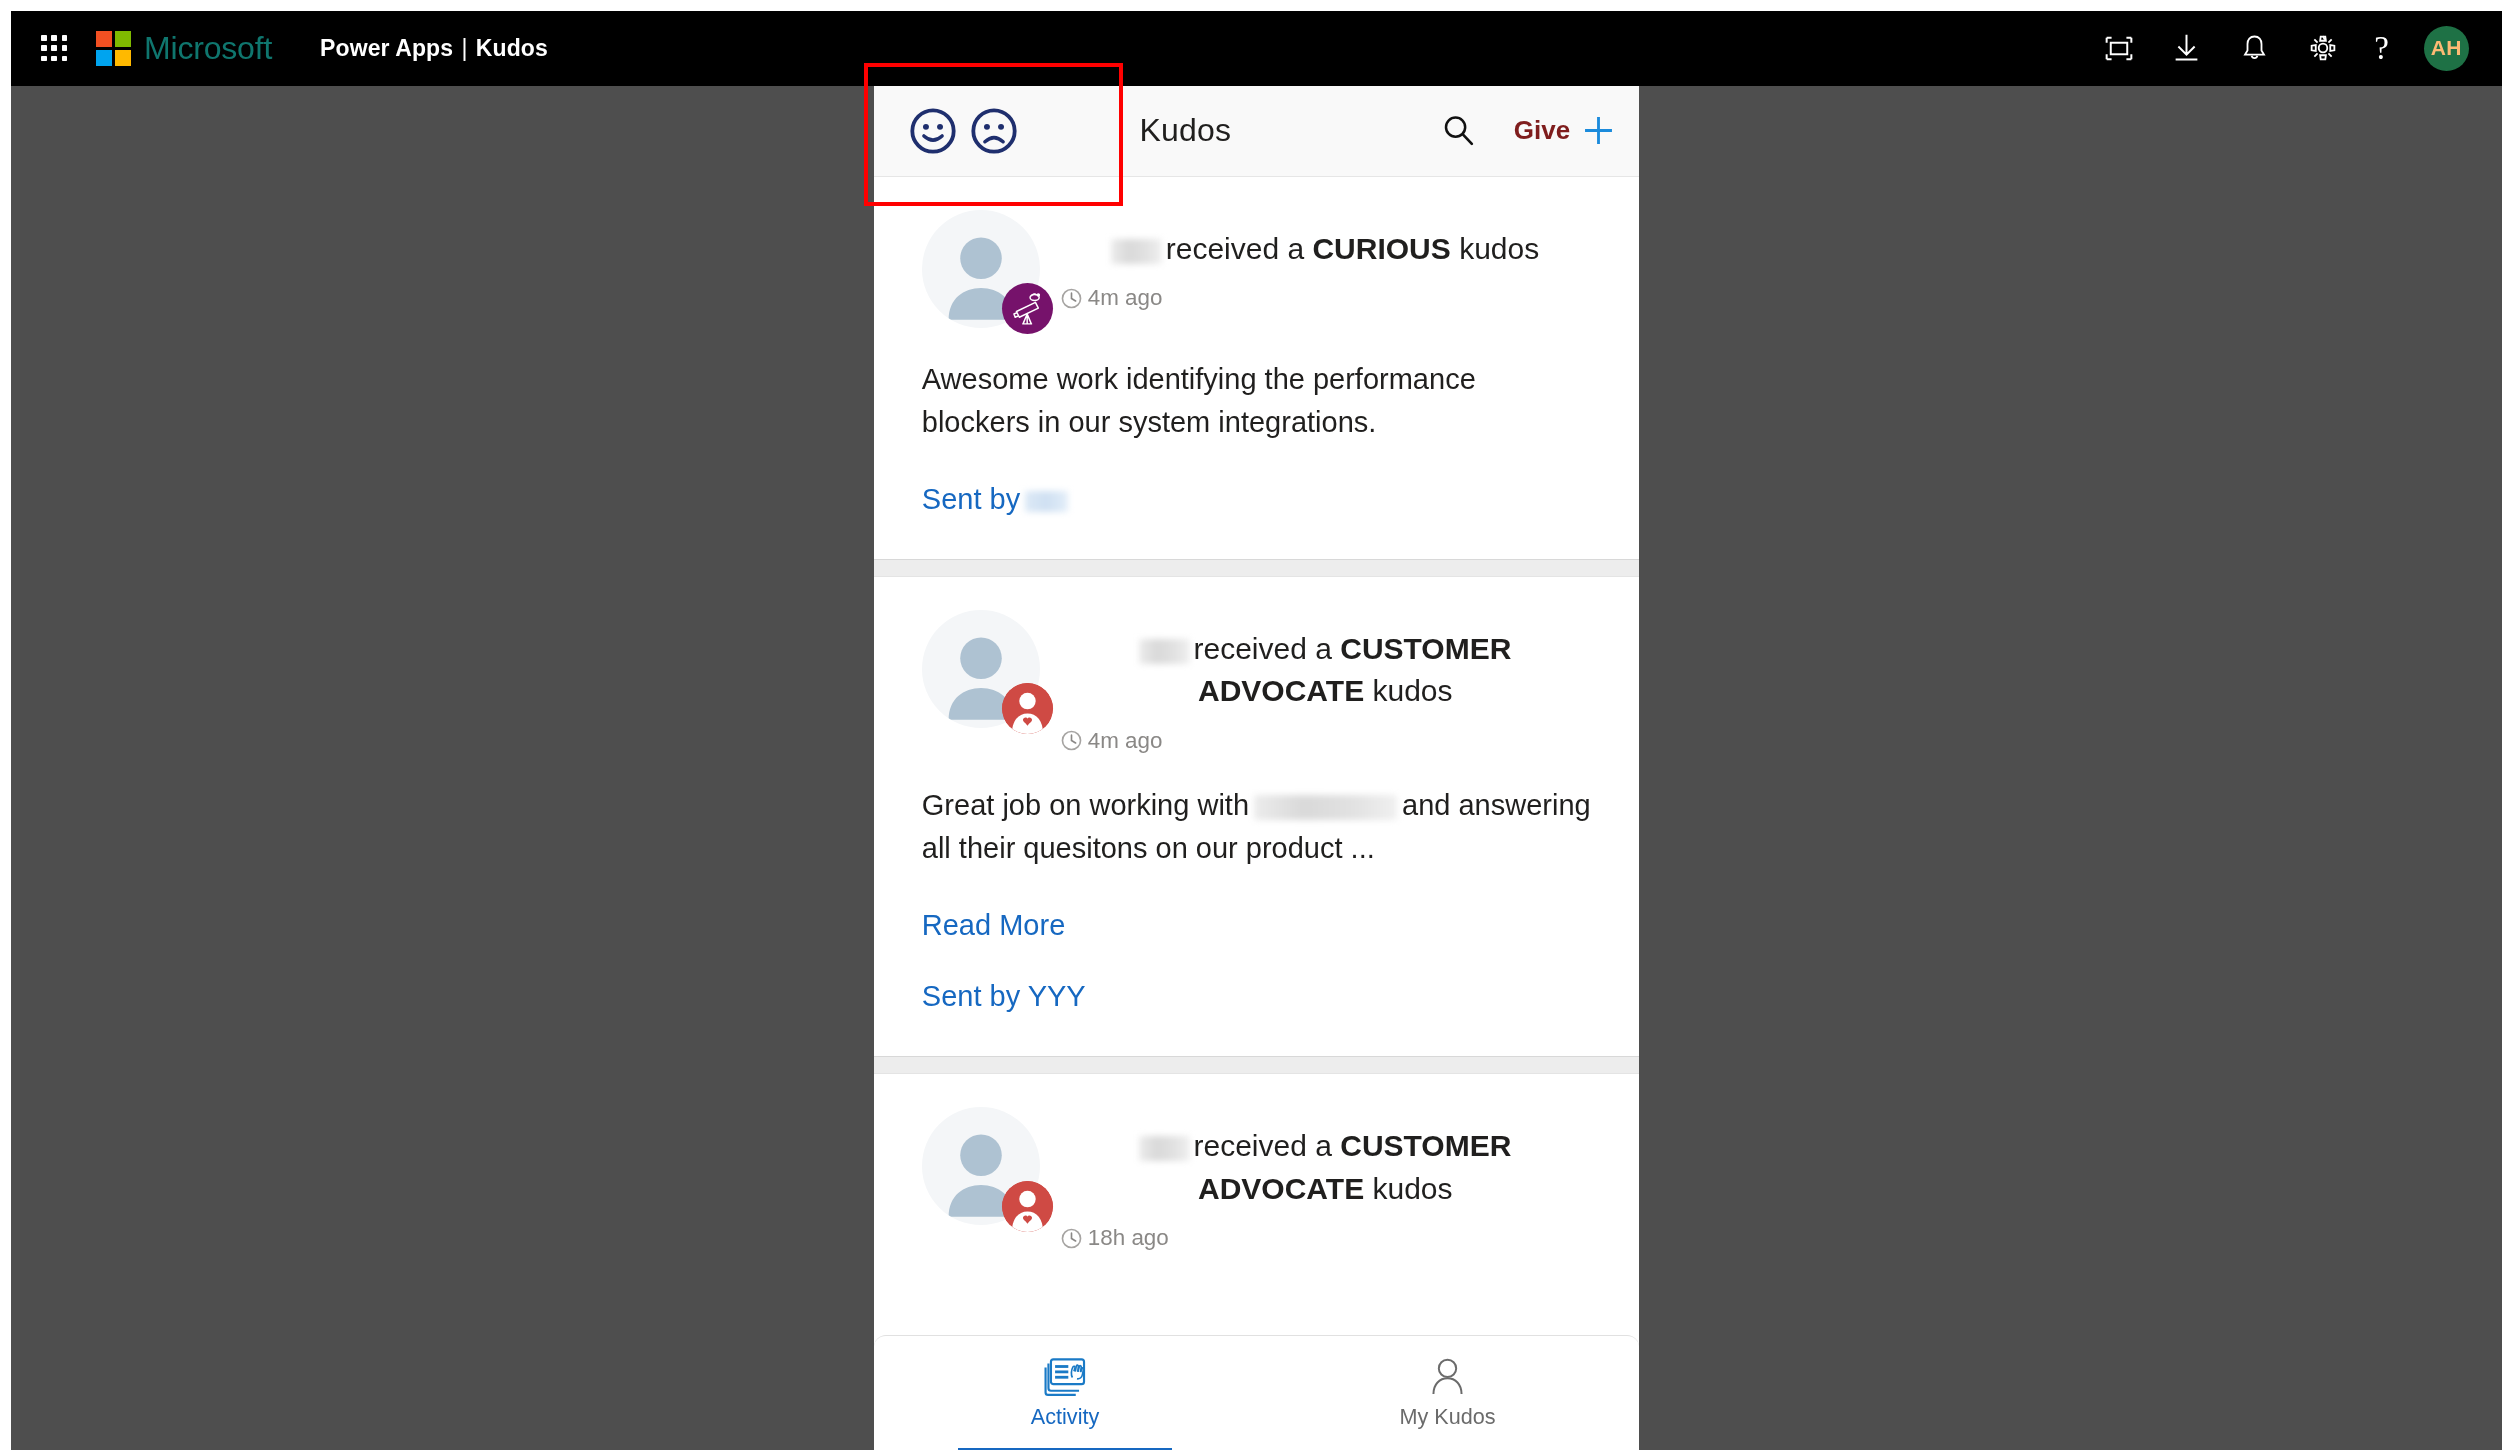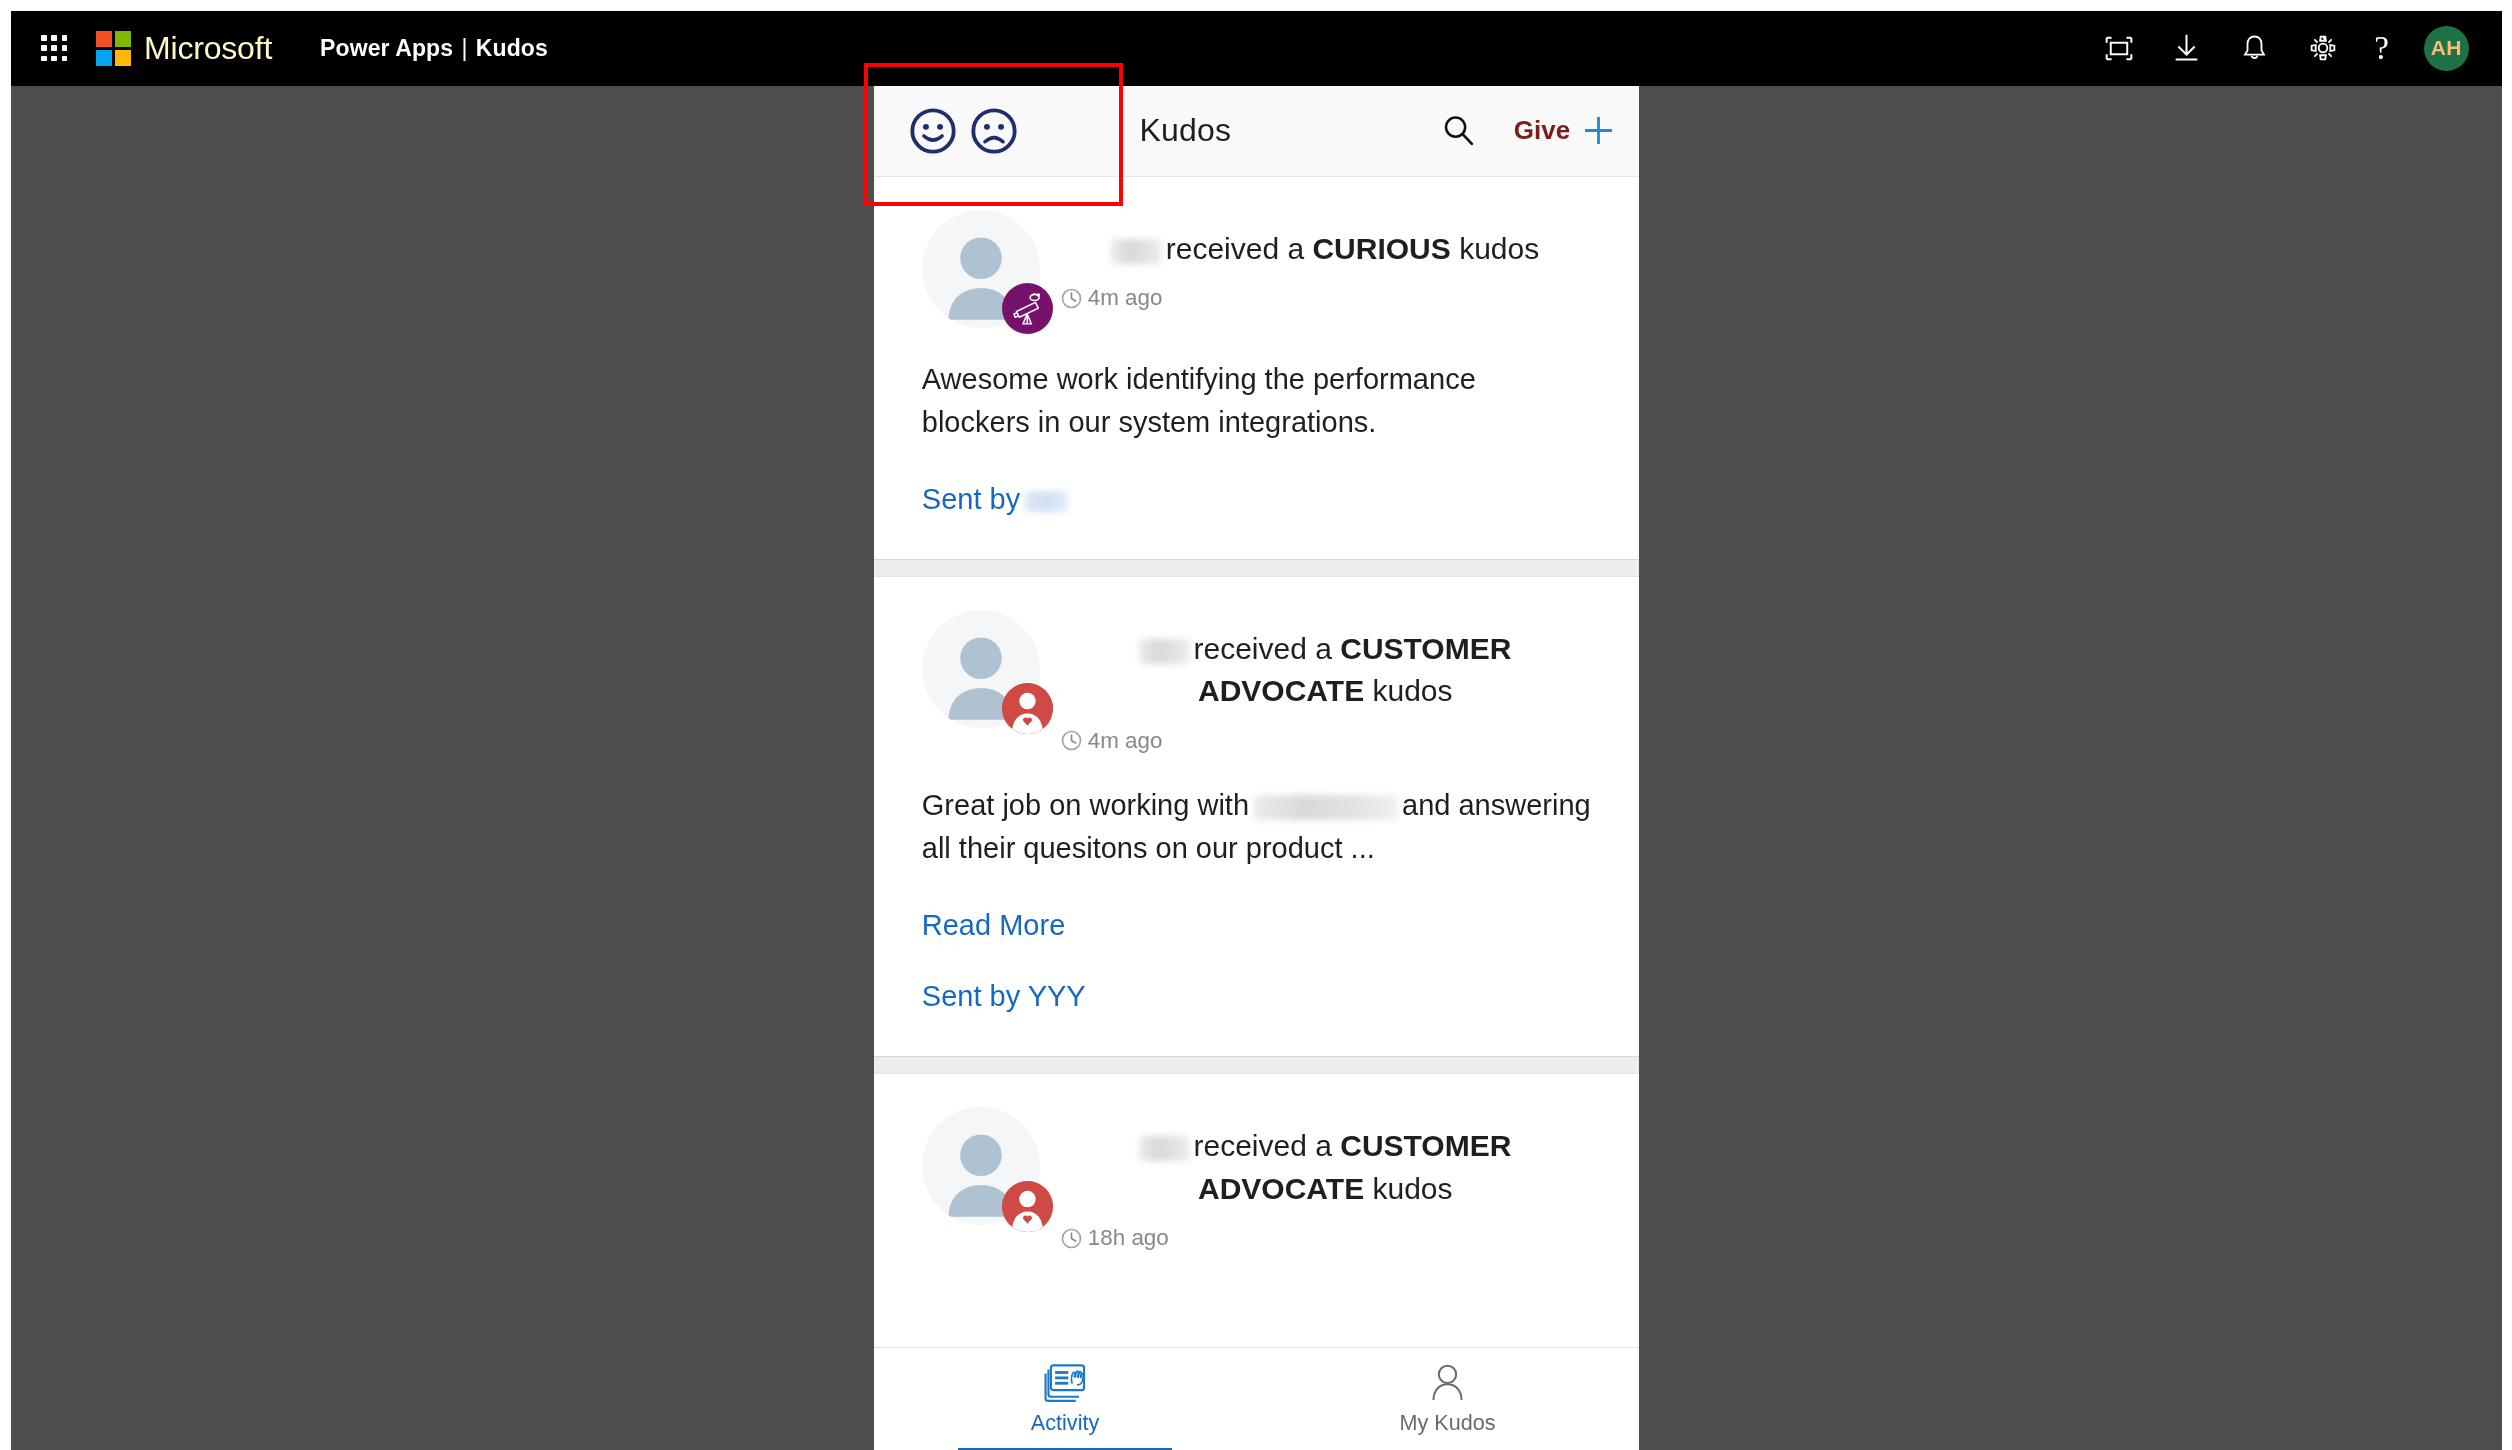--- a/index.html
+++ b/index.html
@@ -70,7 +70,7 @@
   .ms-q4 { background: #ffb900; }
 
   .ms-word {
-    color: #fef9c3;
+    color: #0f766e;
     font-size: 32px;
     font-weight: 400;
     letter-spacing: -0.2px;

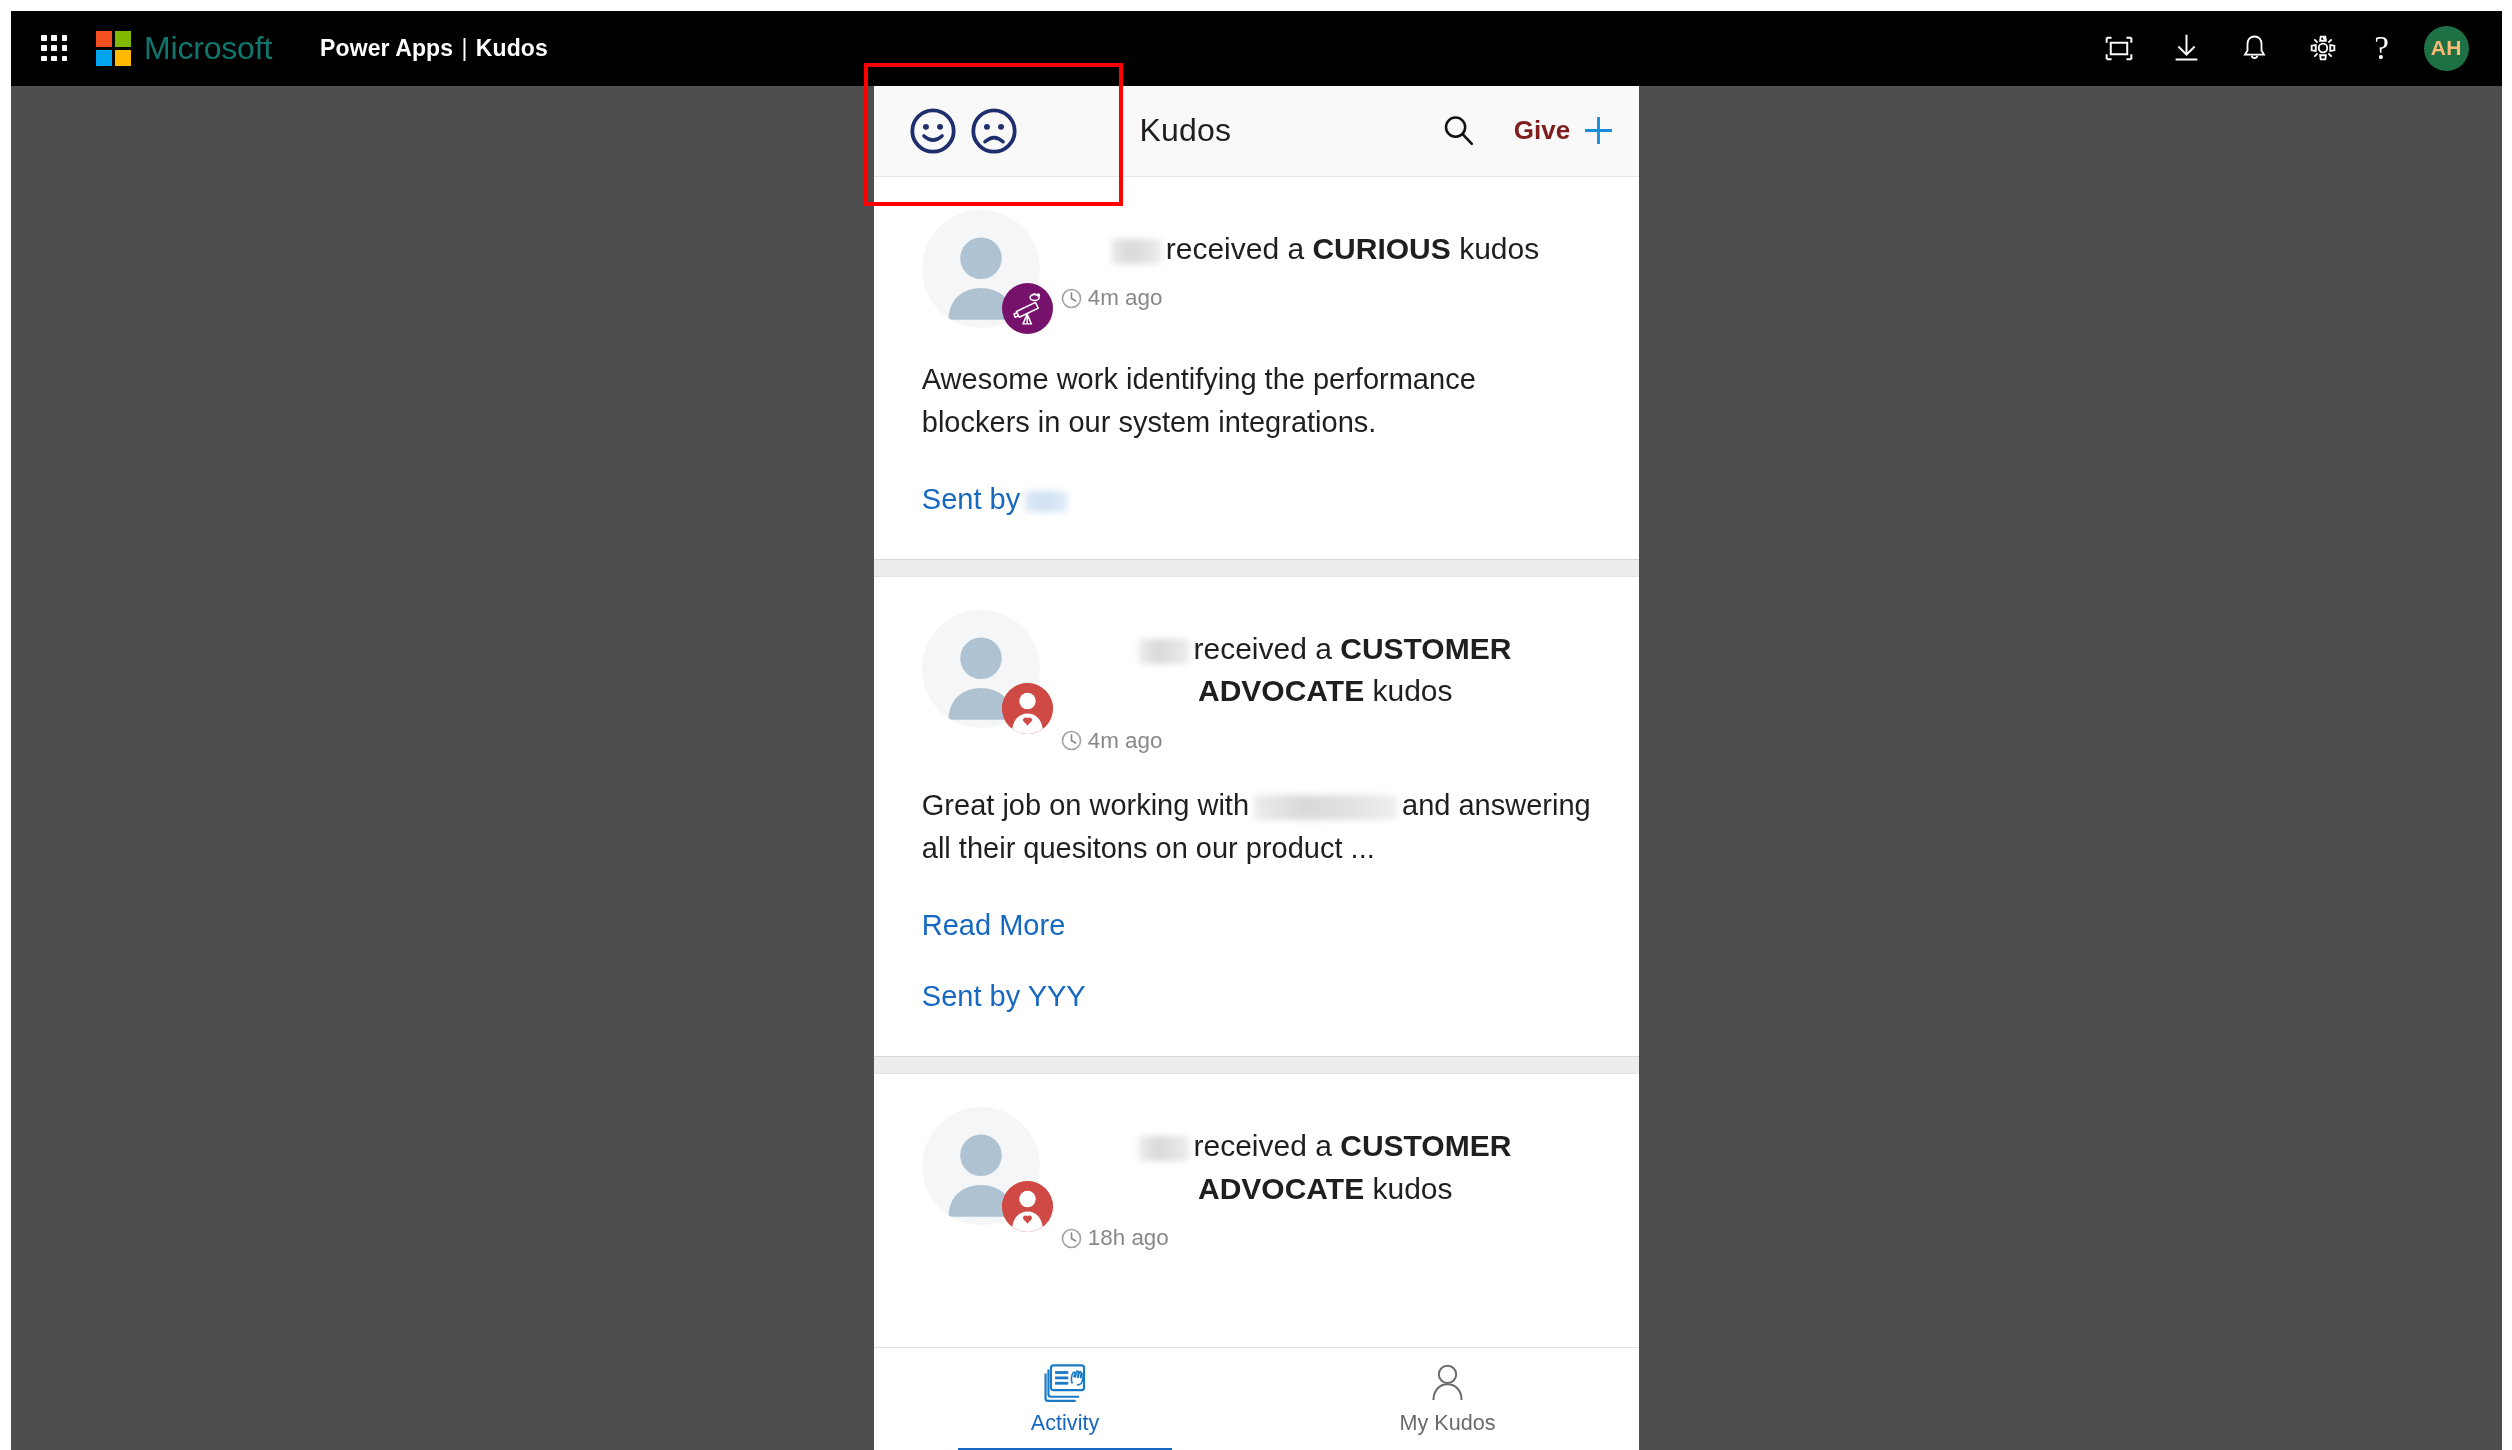--- a/index.html
+++ b/index.html
@@ -290,11 +290,12 @@
   
   #bottom-nav {
     flex: 0 0 auto;
-    height: 104px;
+    height: 116px;
     background: #ffffff;
     border-top: 0.8px solid #e1e1e1;
     display: flex;
     align-items: center;
+    border-radius: 12px;
   }
   .nav-item {
     flex: 1 1 0;

